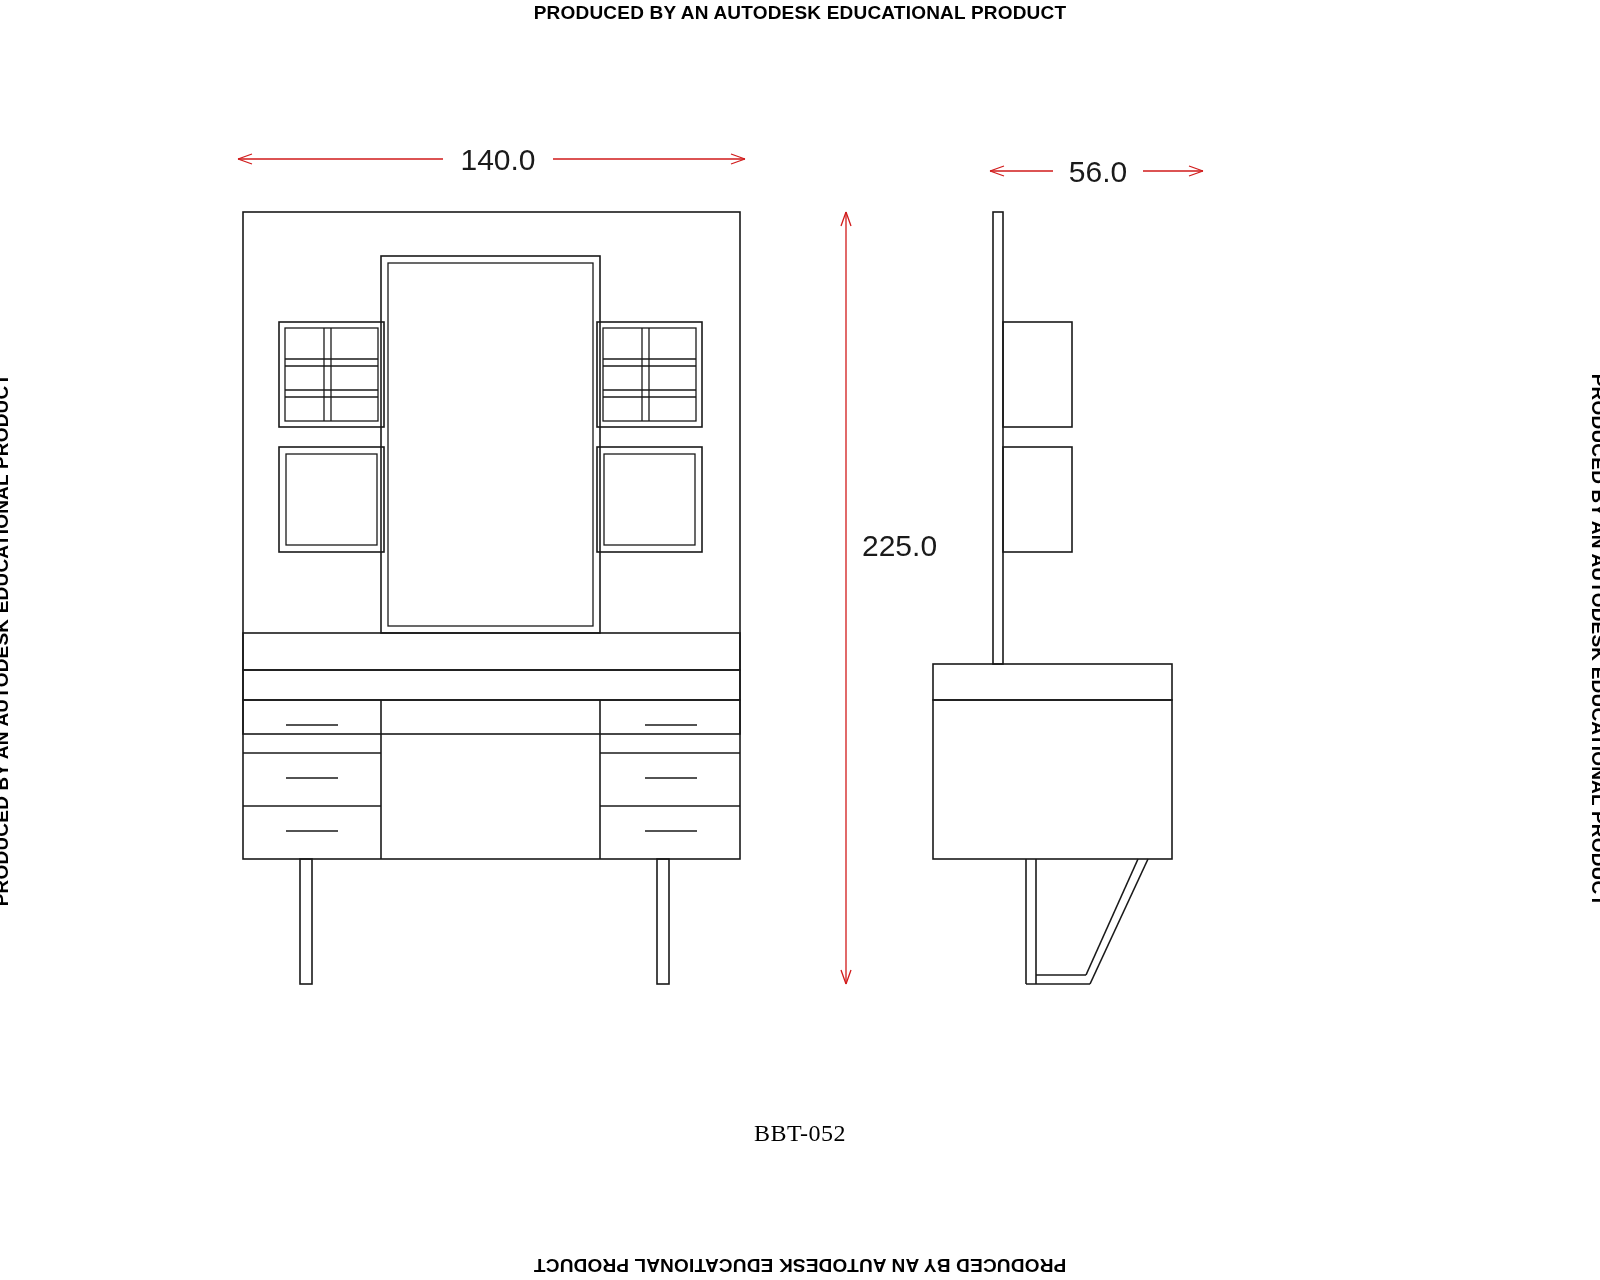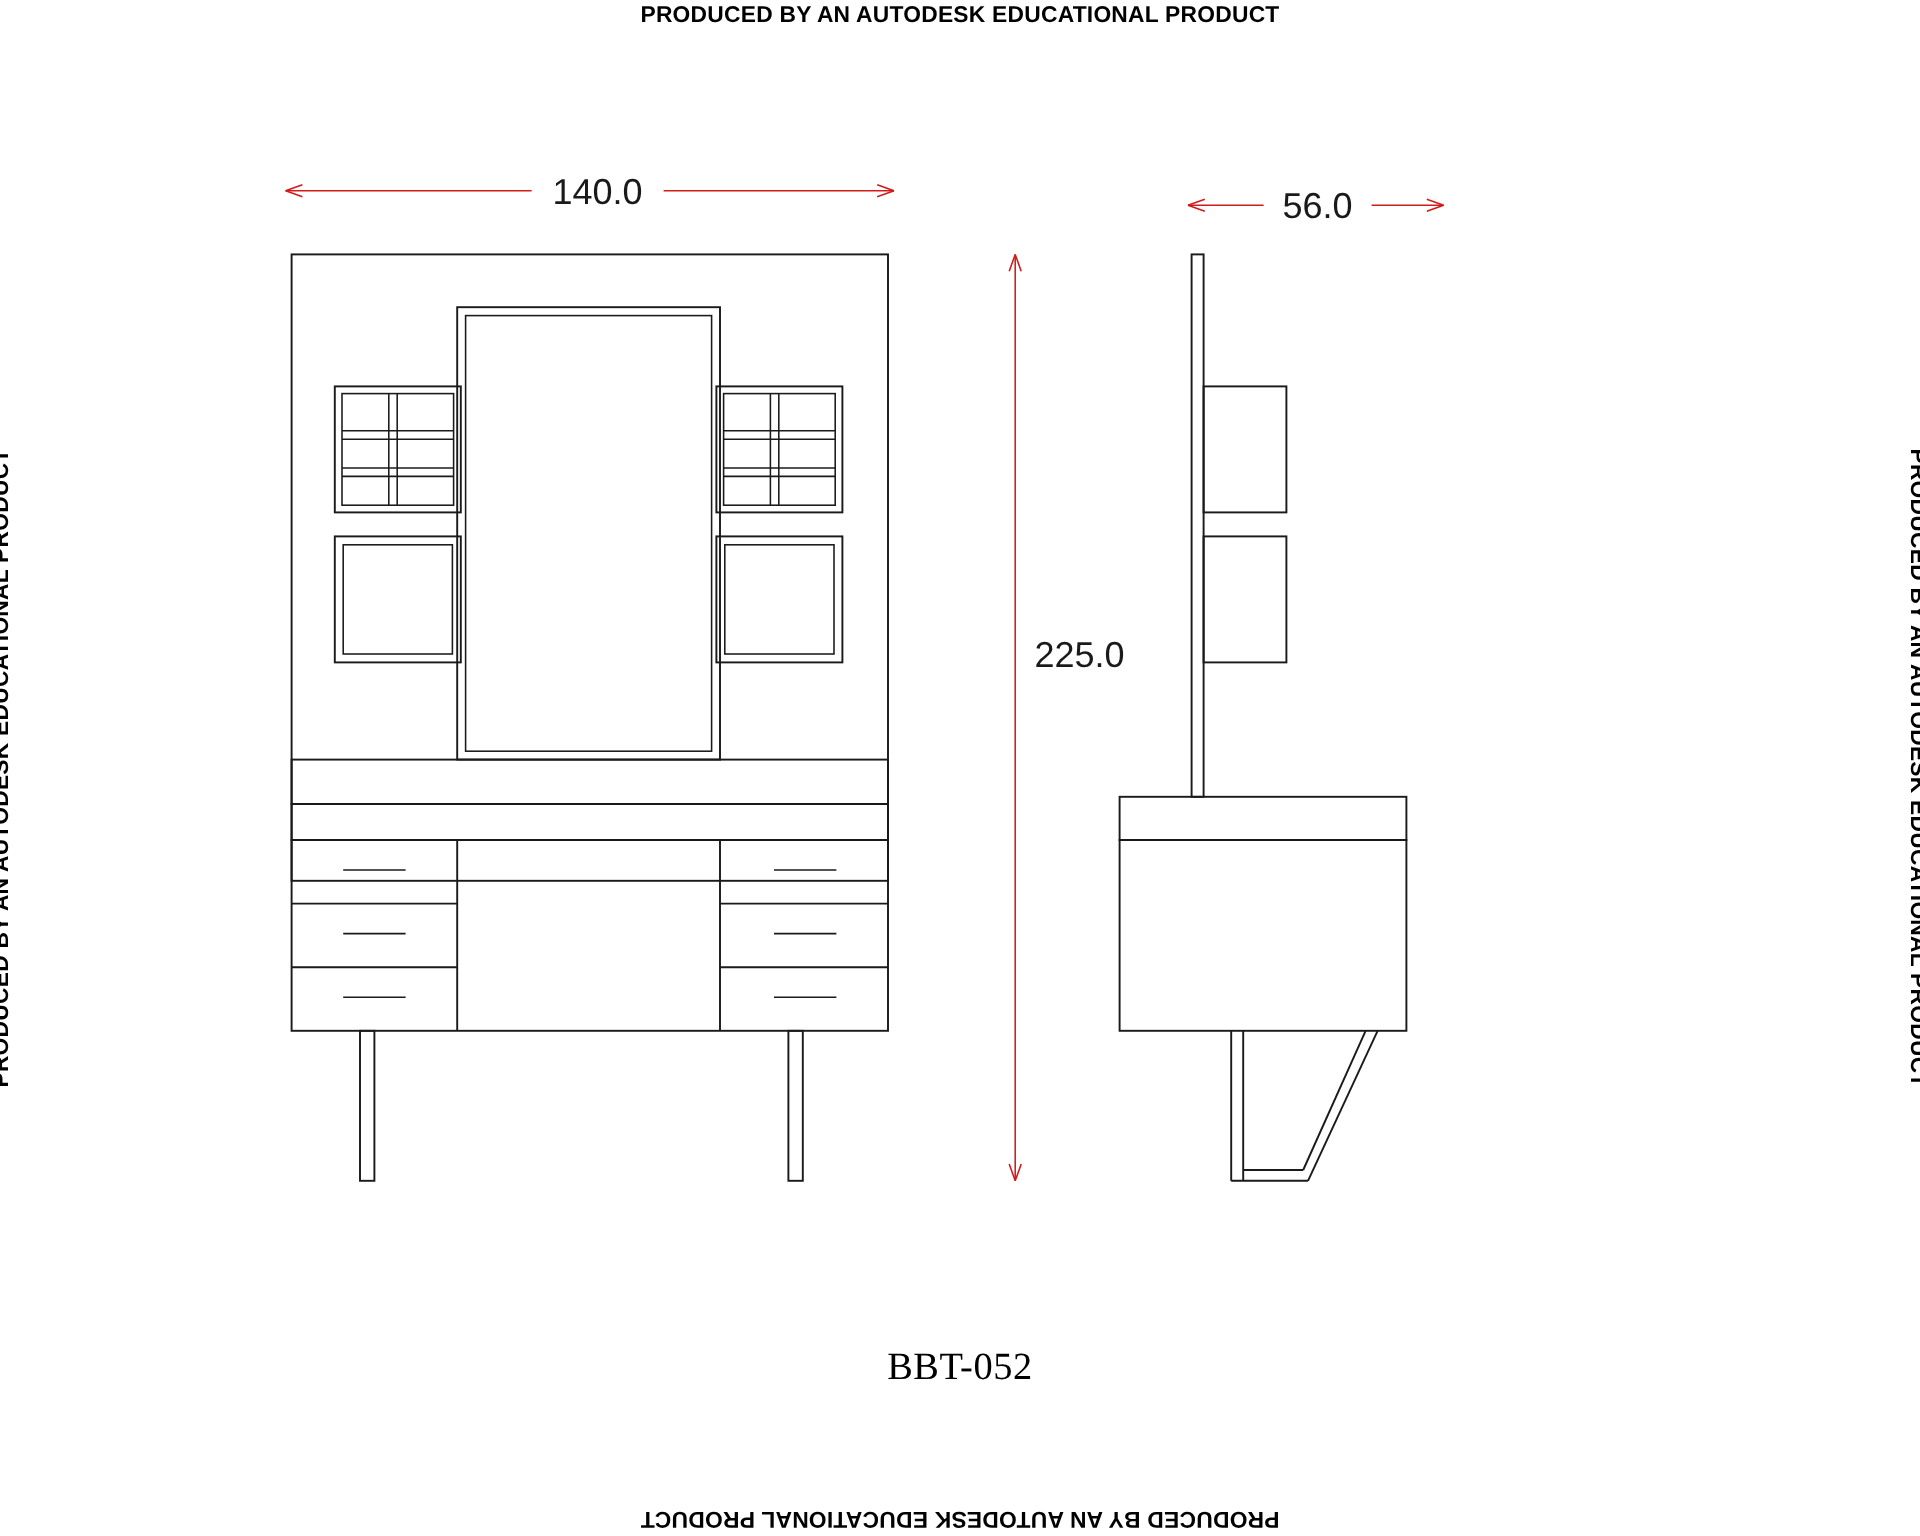--- a/index.html
+++ b/index.html
@@ -83,7 +83,7 @@
     transform: translateX(-50%);
     top: 1120px;
     font-family: "Liberation Serif", serif;
-    font-size: 32px;
+    font-size: 24px;
     color: #000000;
     letter-spacing: 0.5px;
   }

